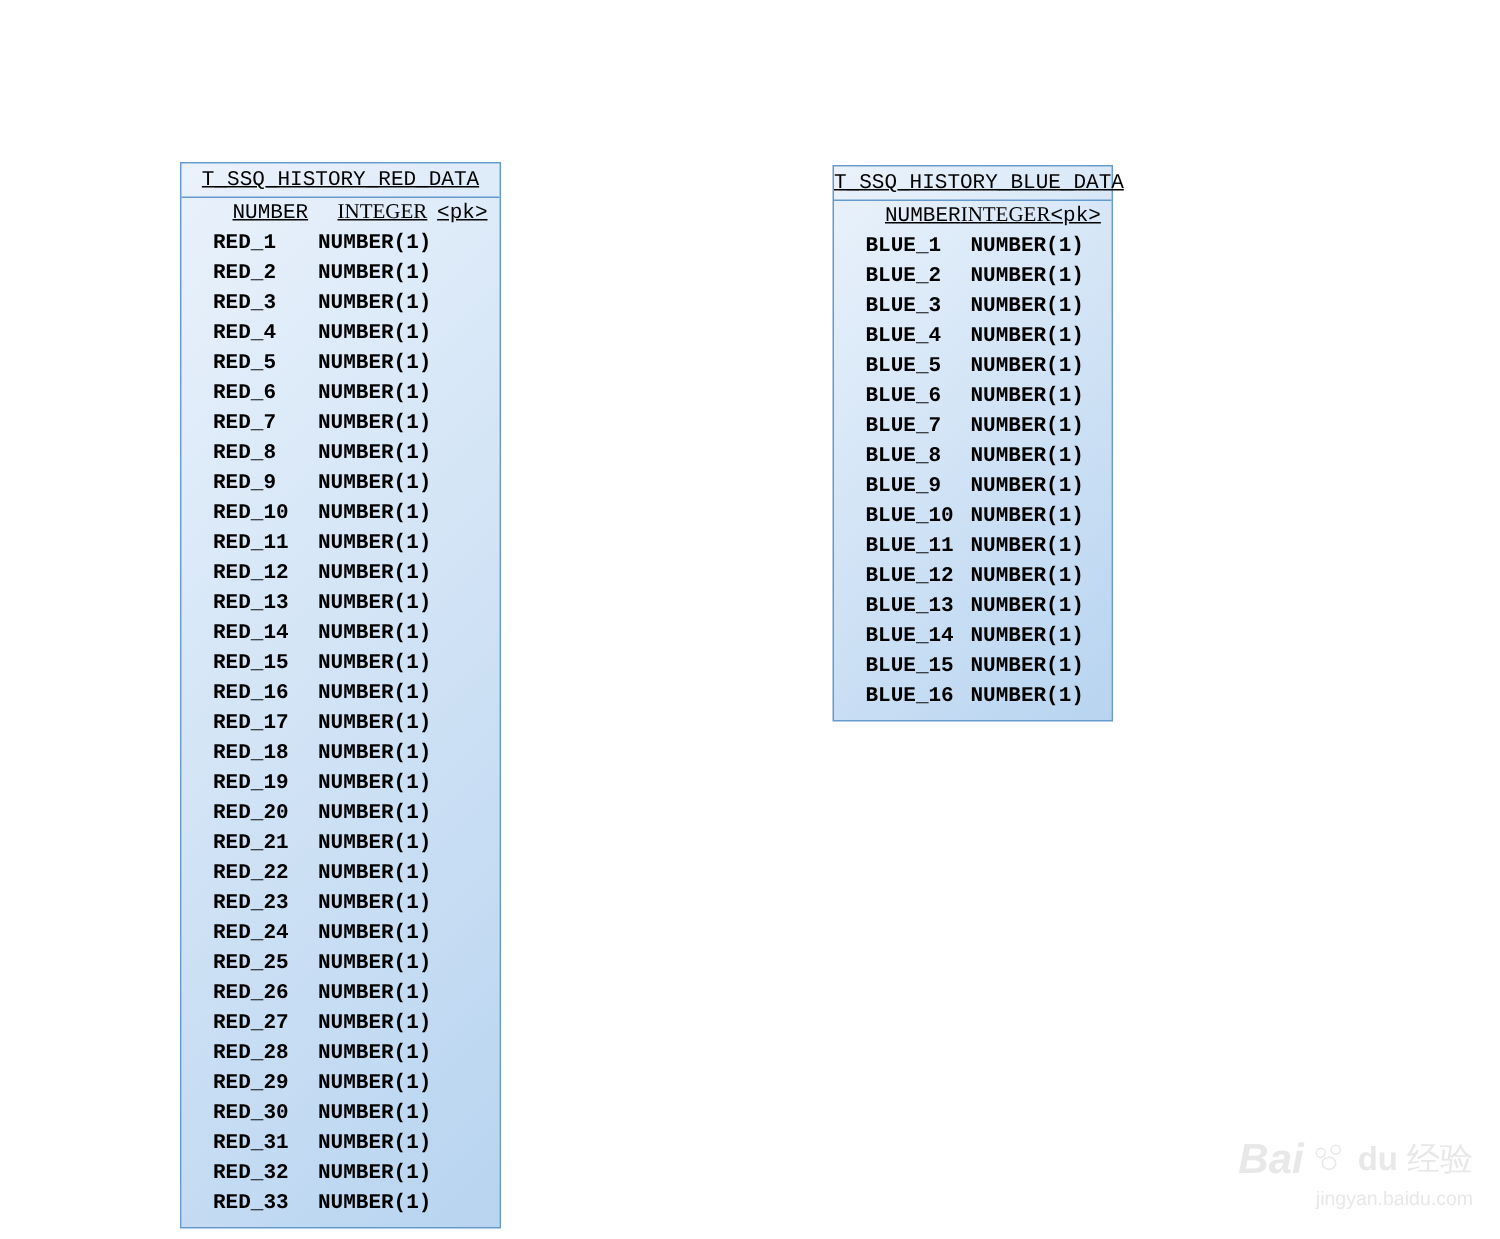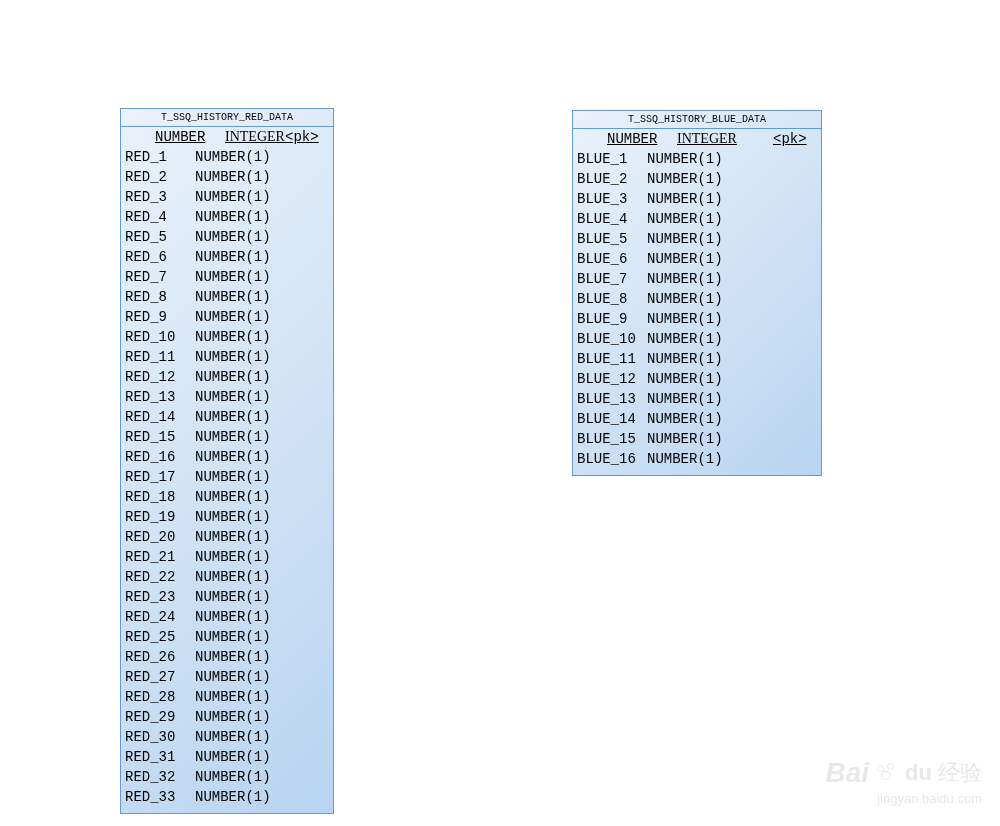--- a/index.html
+++ b/index.html
@@ -30,8 +30,9 @@
       text-align: center;
       border-bottom: 1px solid #6699cc;
       padding: 3px 0;
-      font-size: 10px;
+      font-size: 14px;
       color: #000;
+      text-decoration: underline;
     }
     .table-header {
       display: flex;

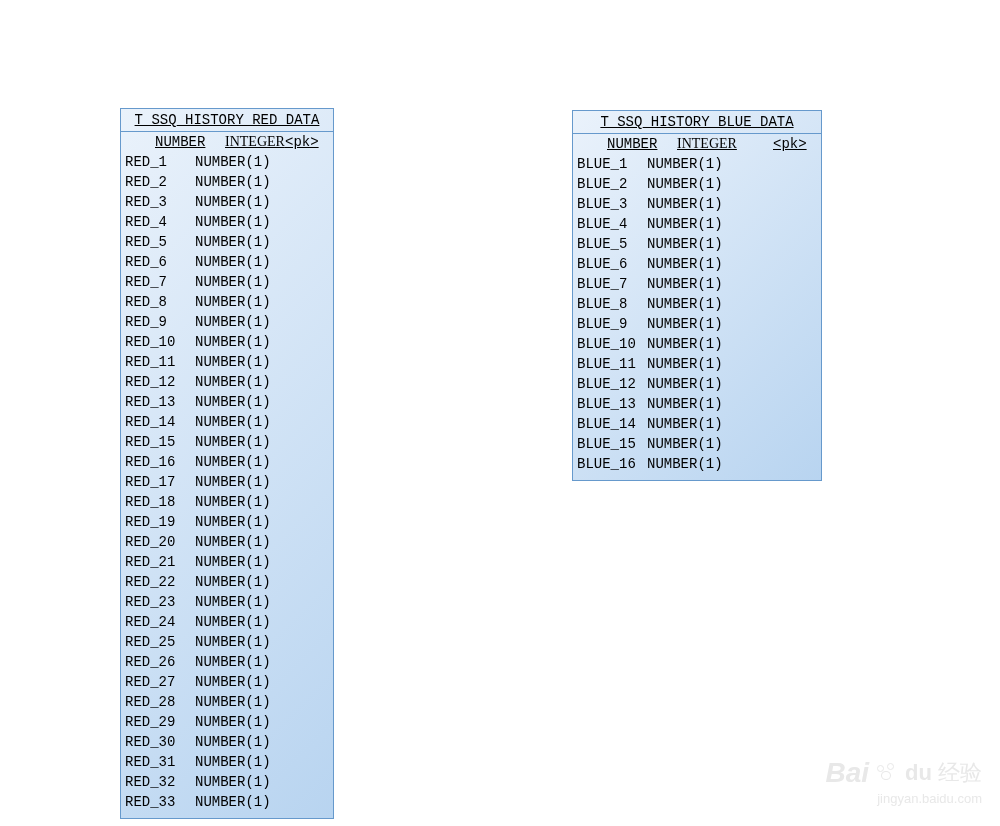--- a/index.html
+++ b/index.html
@@ -22,9 +22,9 @@
       width: 214px;
     }
     .table-box.blue {
-      left: 572px;
+      left: 555px;
       top: 110px;
-      width: 250px;
+      width: 187px;
     }
     .table-title {
       text-align: center;

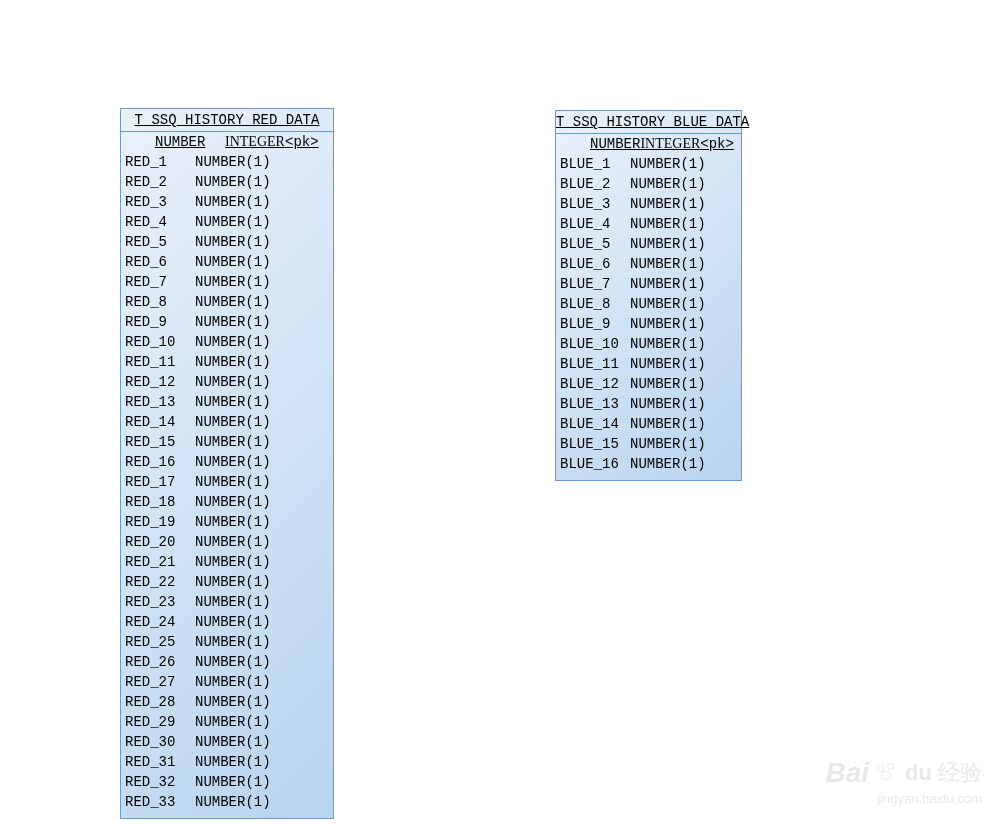--- a/index.html
+++ b/index.html
@@ -51,7 +51,7 @@
     .table-header .col3 {
       text-decoration: underline;
       width: 40px;
-      text-align: left;
+      text-align: right;
       font-family: Liberation Mono, monospace;
     }
     .table-body {

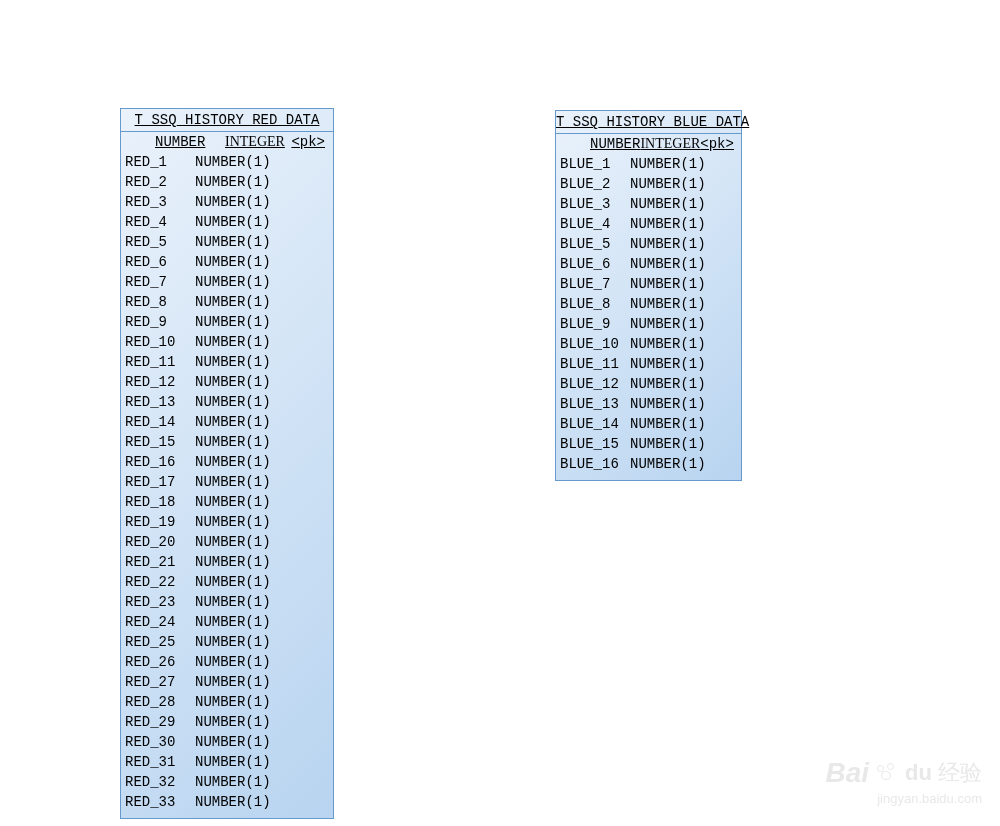--- a/index.html
+++ b/index.html
@@ -55,7 +55,8 @@
       font-family: Liberation Mono, monospace;
     }
     .table-body {
-      padding: 0 8px 6px 4px;
+      padding: 0 8px 6px 21px;
+      font-weight: bold;
     }
     .row {
       display: flex;

